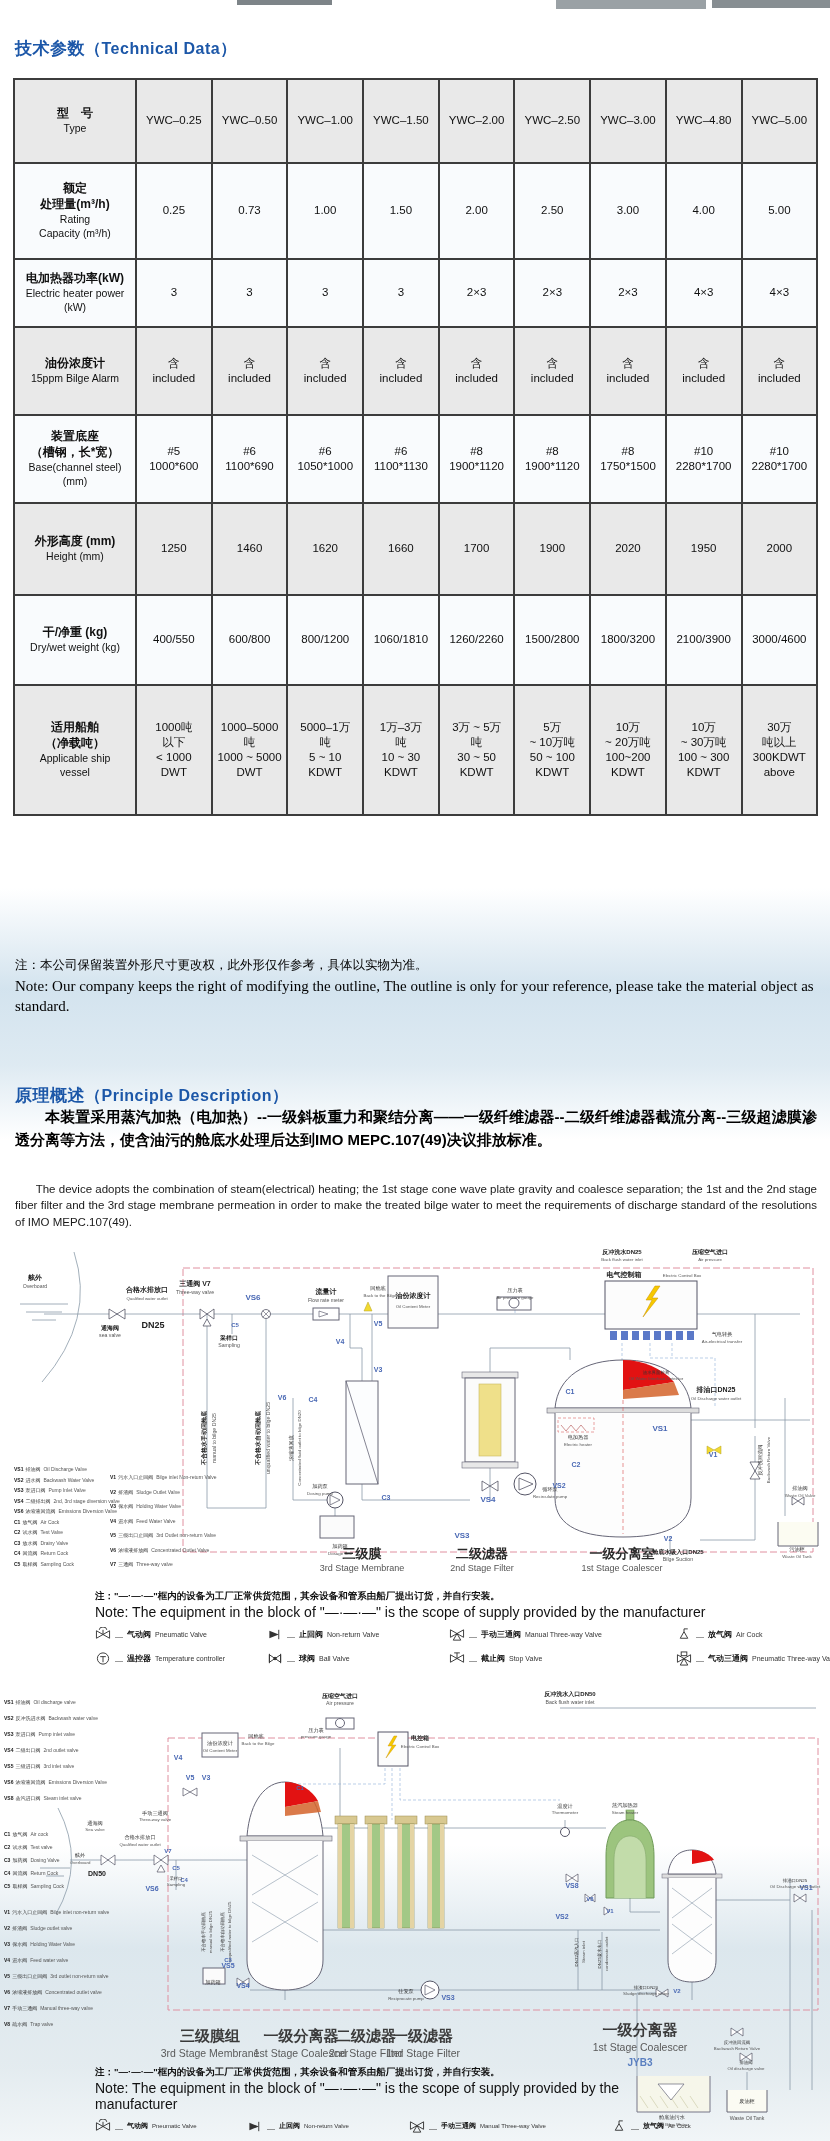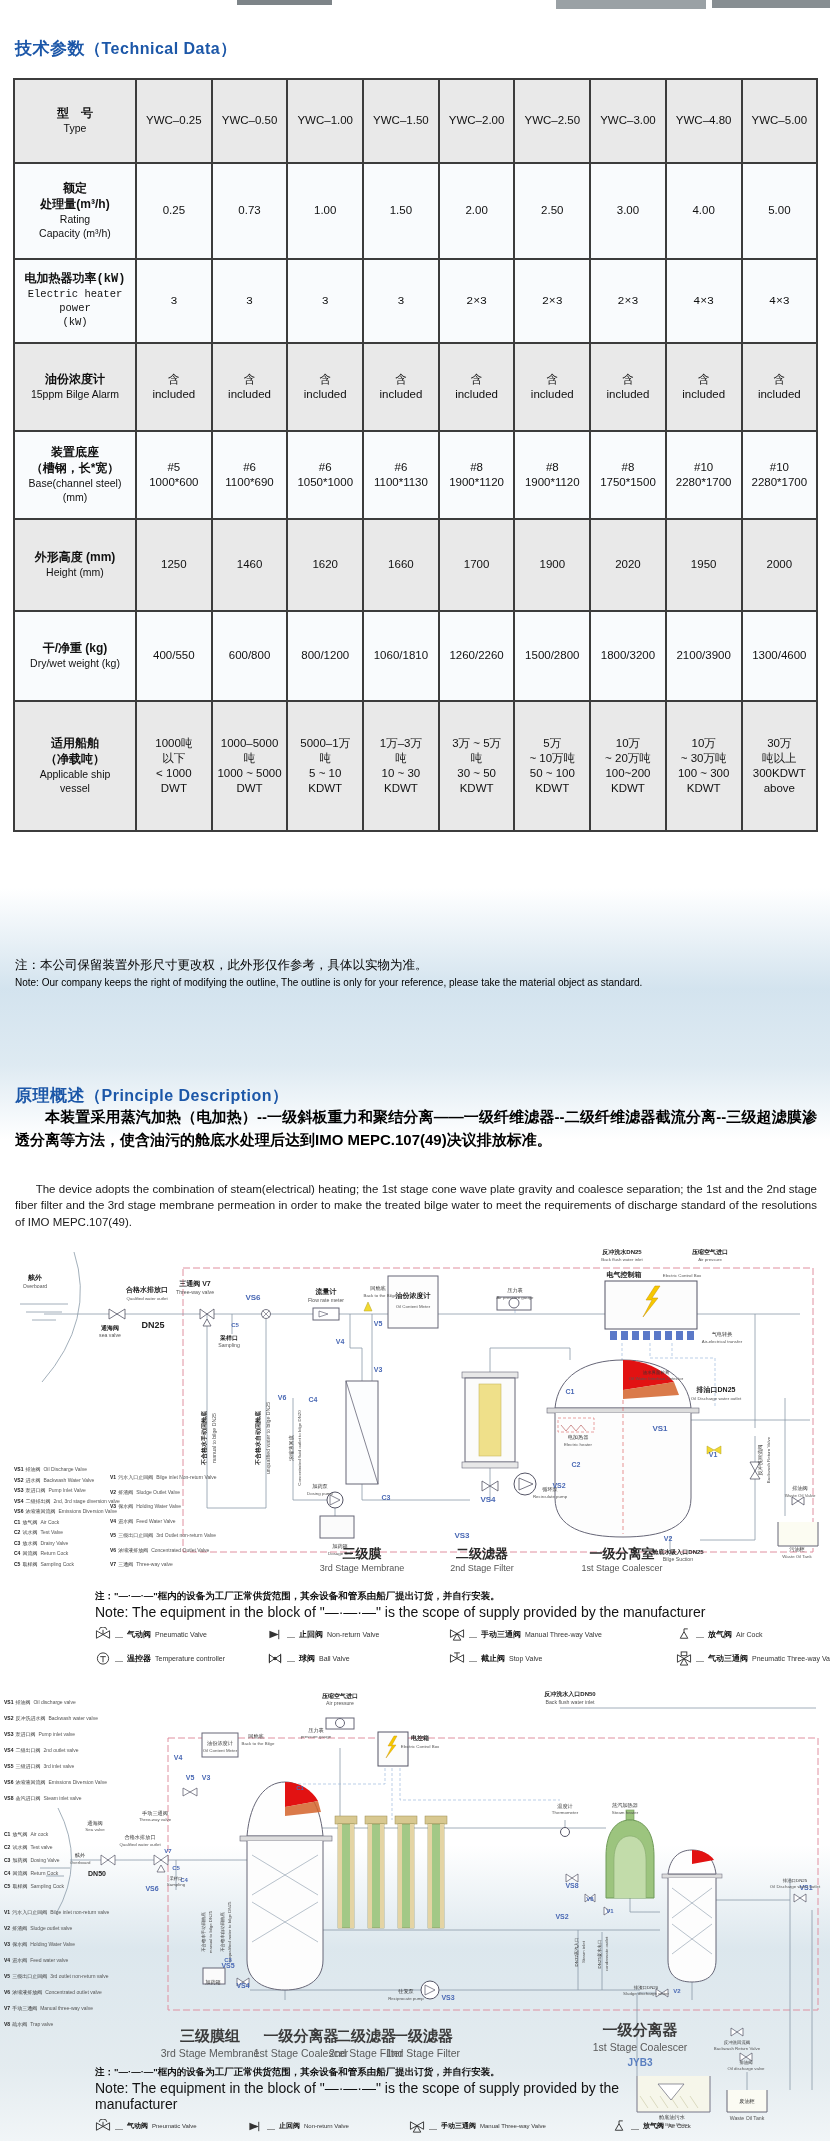--- a/index.html
+++ b/index.html
@@ -125,7 +125,7 @@
           <td>4.00</td>
           <td>5.00</td>
         </tr>
-        <tr class="row-light" style="height: 84px; font-family: Liberation Mono, monospace;">
+        <tr class="row-light" style="height: 68px;">
           <td class="lbl"><span class="zh">电加热器功率(kW)</span><span class="en">Electric heater power
 (kW)</span></td>
           <td>3</td>

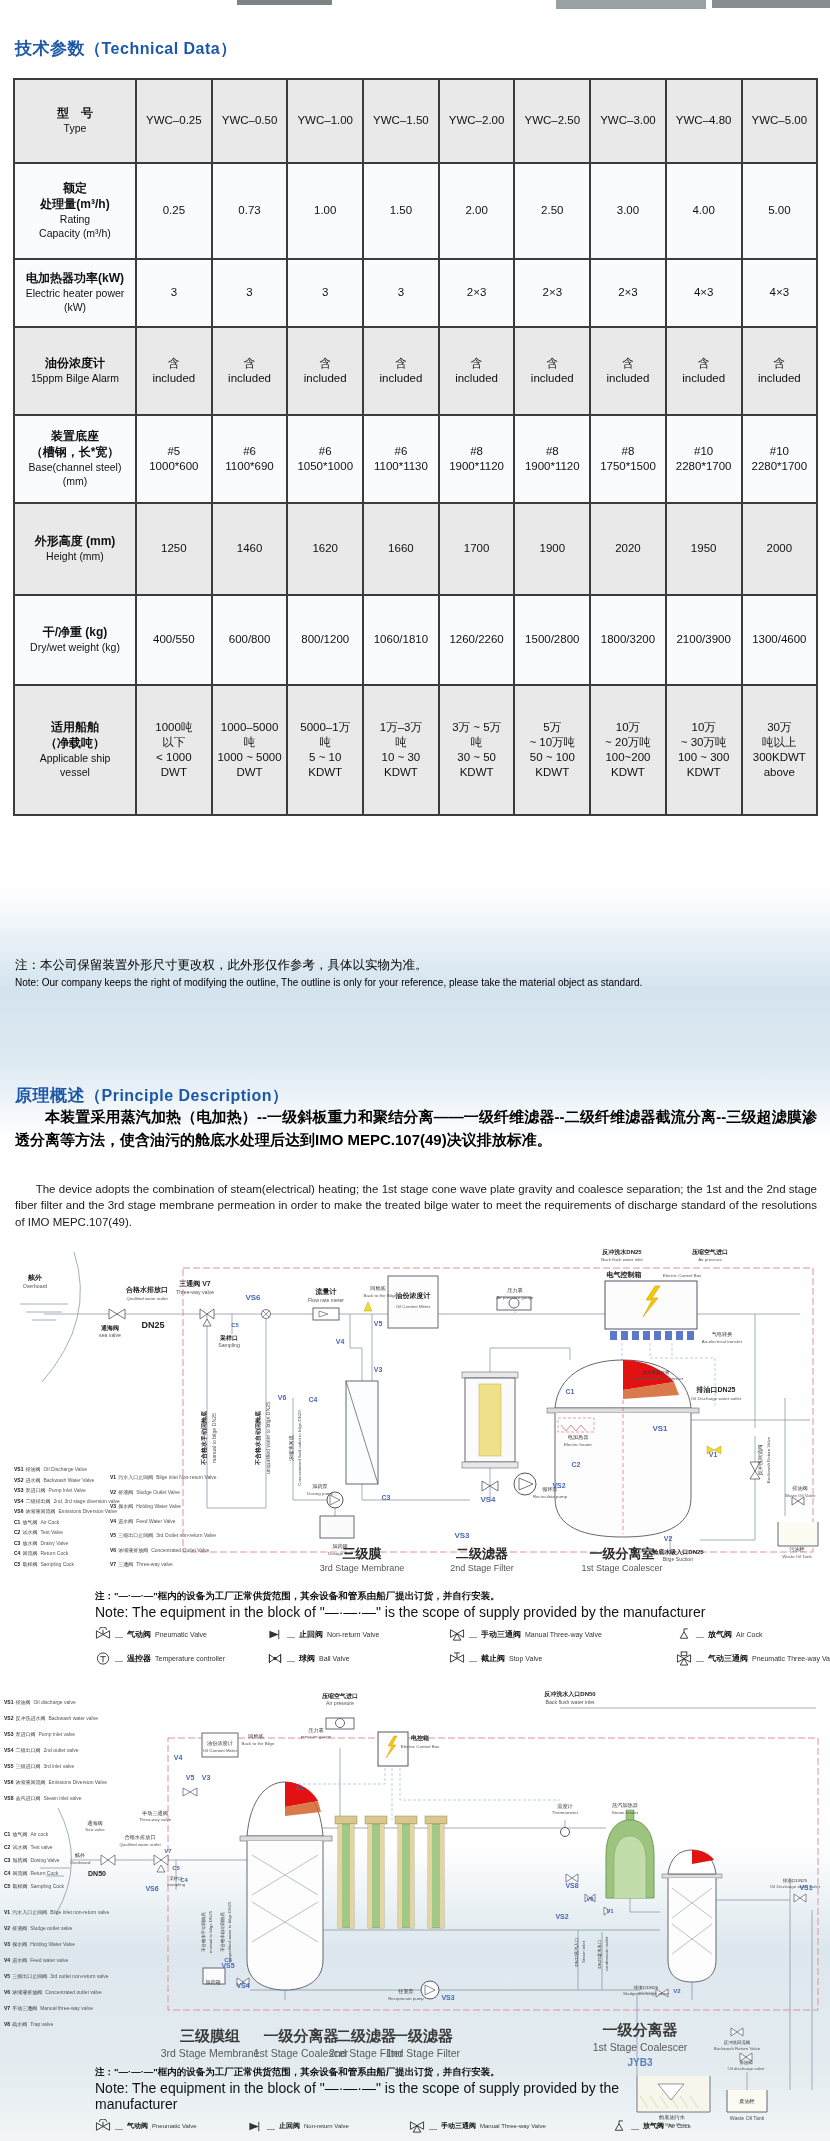--- a/index.html
+++ b/index.html
@@ -204,7 +204,7 @@
           <td>1500/2800</td>
           <td>1800/3200</td>
           <td>2100/3900</td>
-          <td>1300/4600</td>
+          <td>3000/4600</td>
         </tr>
         <tr class="row-gray" style="height: 130px;">
           <td class="lbl"><span class="zh">适用船舶

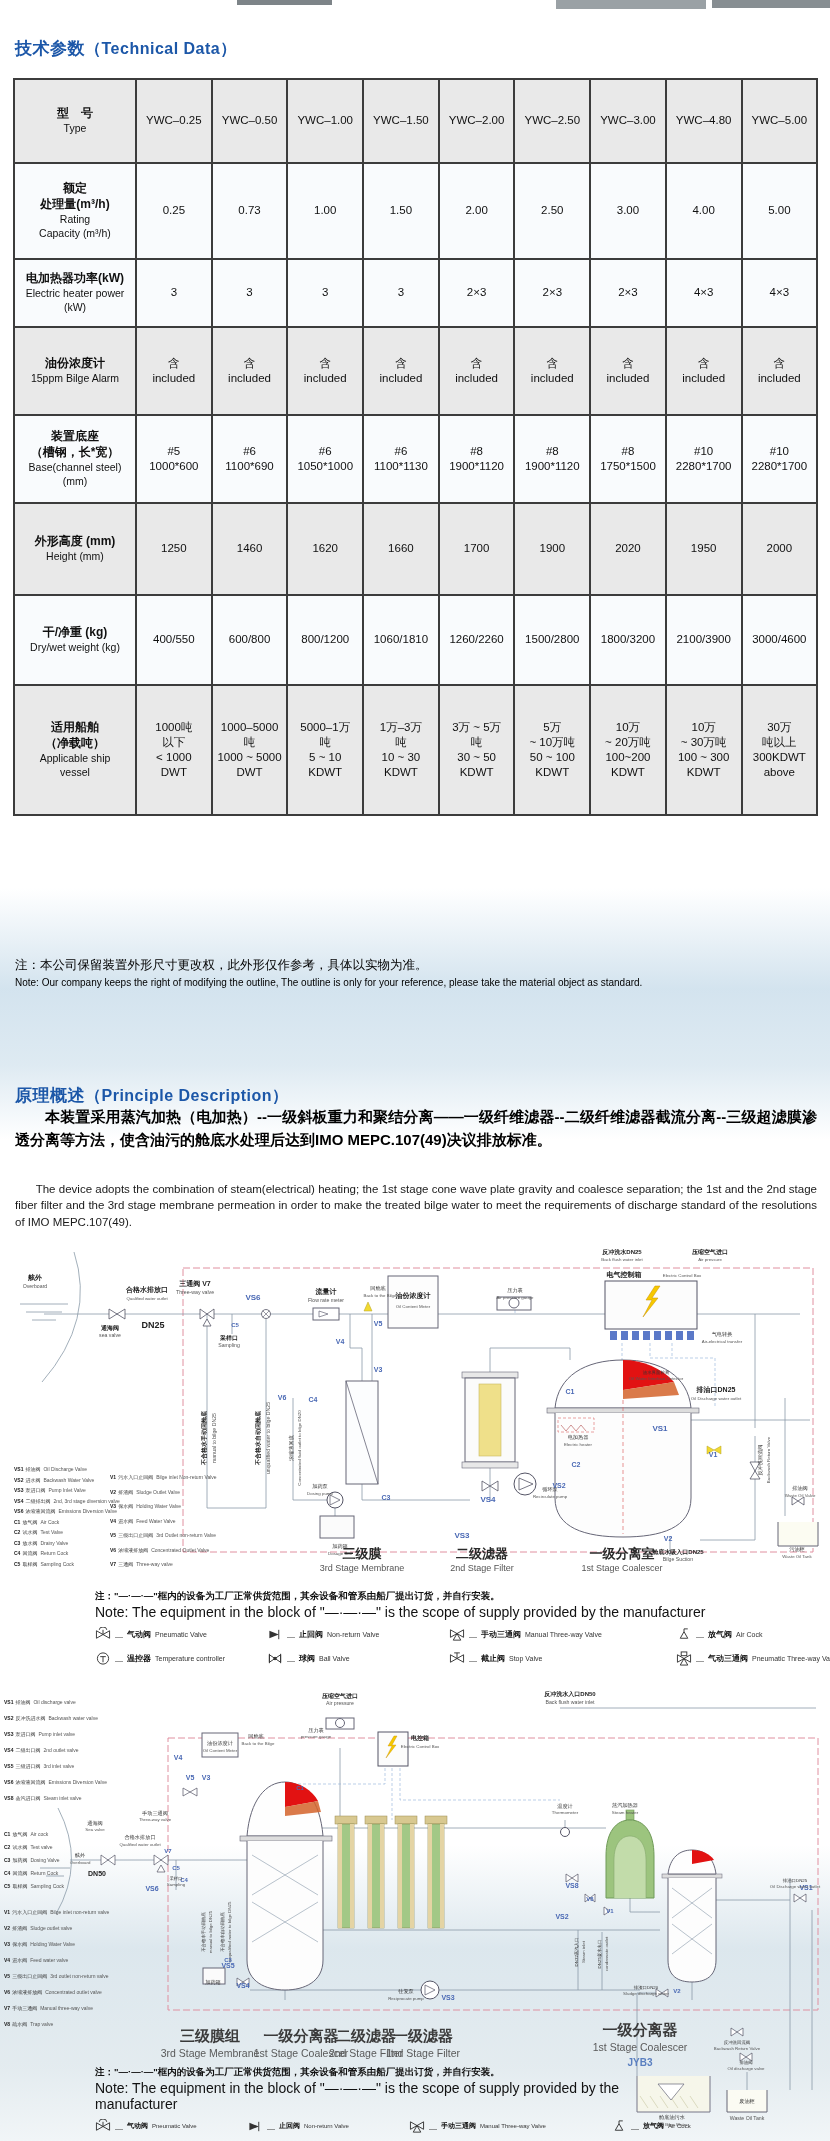--- a/index.html
+++ b/index.html
@@ -27,7 +27,7 @@
   
   .note-block{position:absolute;left:15px;top:957px;width:802px;color:#000000;}
   .note-block .zh{font-size:12.5px;margin-bottom:2px;}
-  .note-block .en{font-size:10px;line-height:1.35;}
+  .note-block .en{font-size:15px;line-height:1.35;font-family:Liberation Serif, serif;}
   .para-zh{position:absolute;left:15px;top:1106px;width:802px;font-size:15px;font-weight:bold;
        line-height:1.5;text-align:justify;text-indent:2em;color:#000;}
   .para-en{position:absolute;left:15px;top:1181px;width:802px;font-size:11.5px;line-height:1.42;

